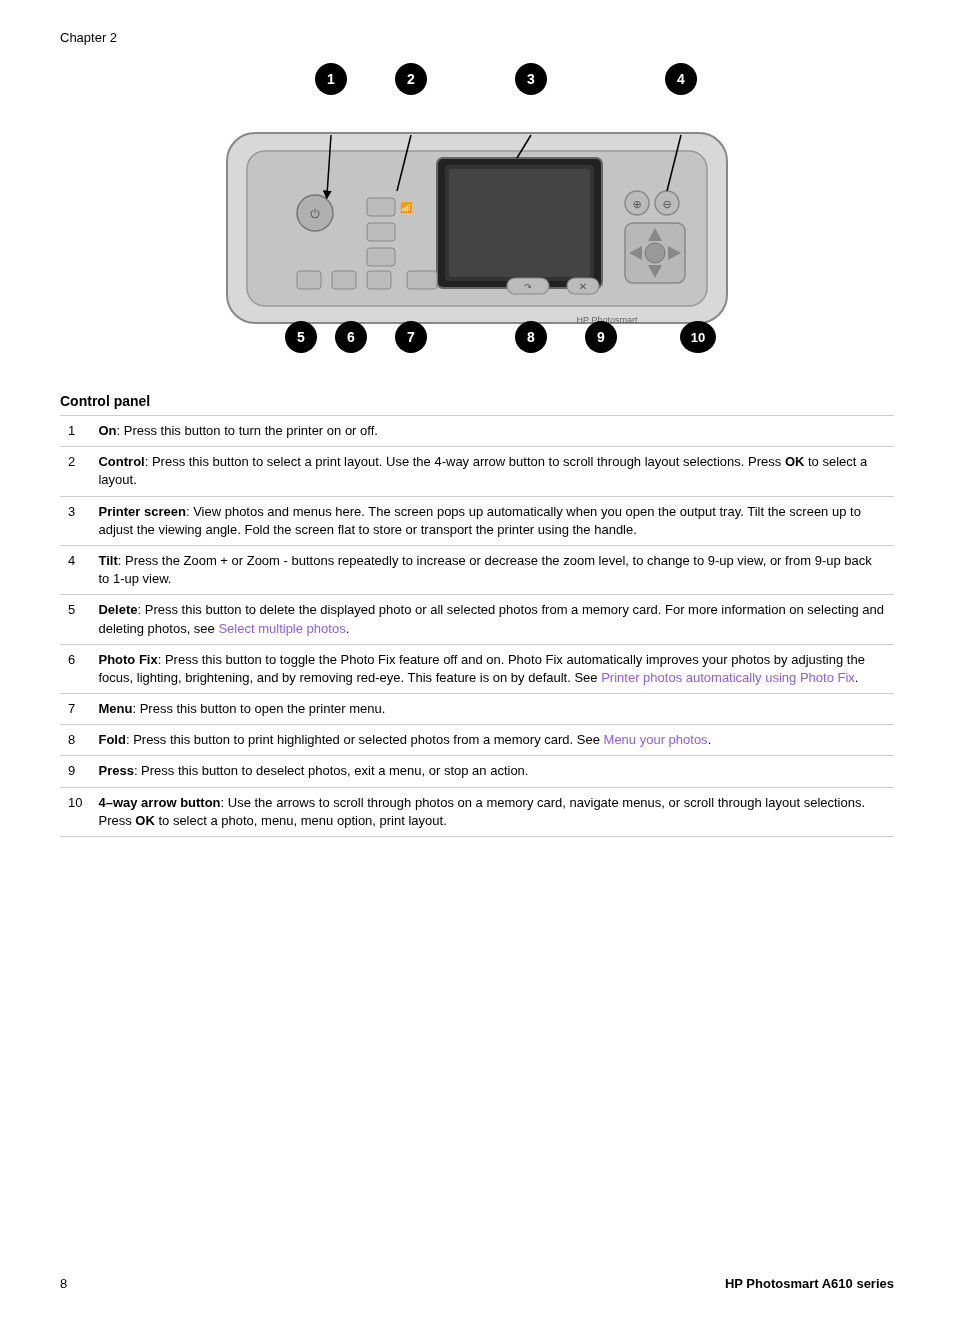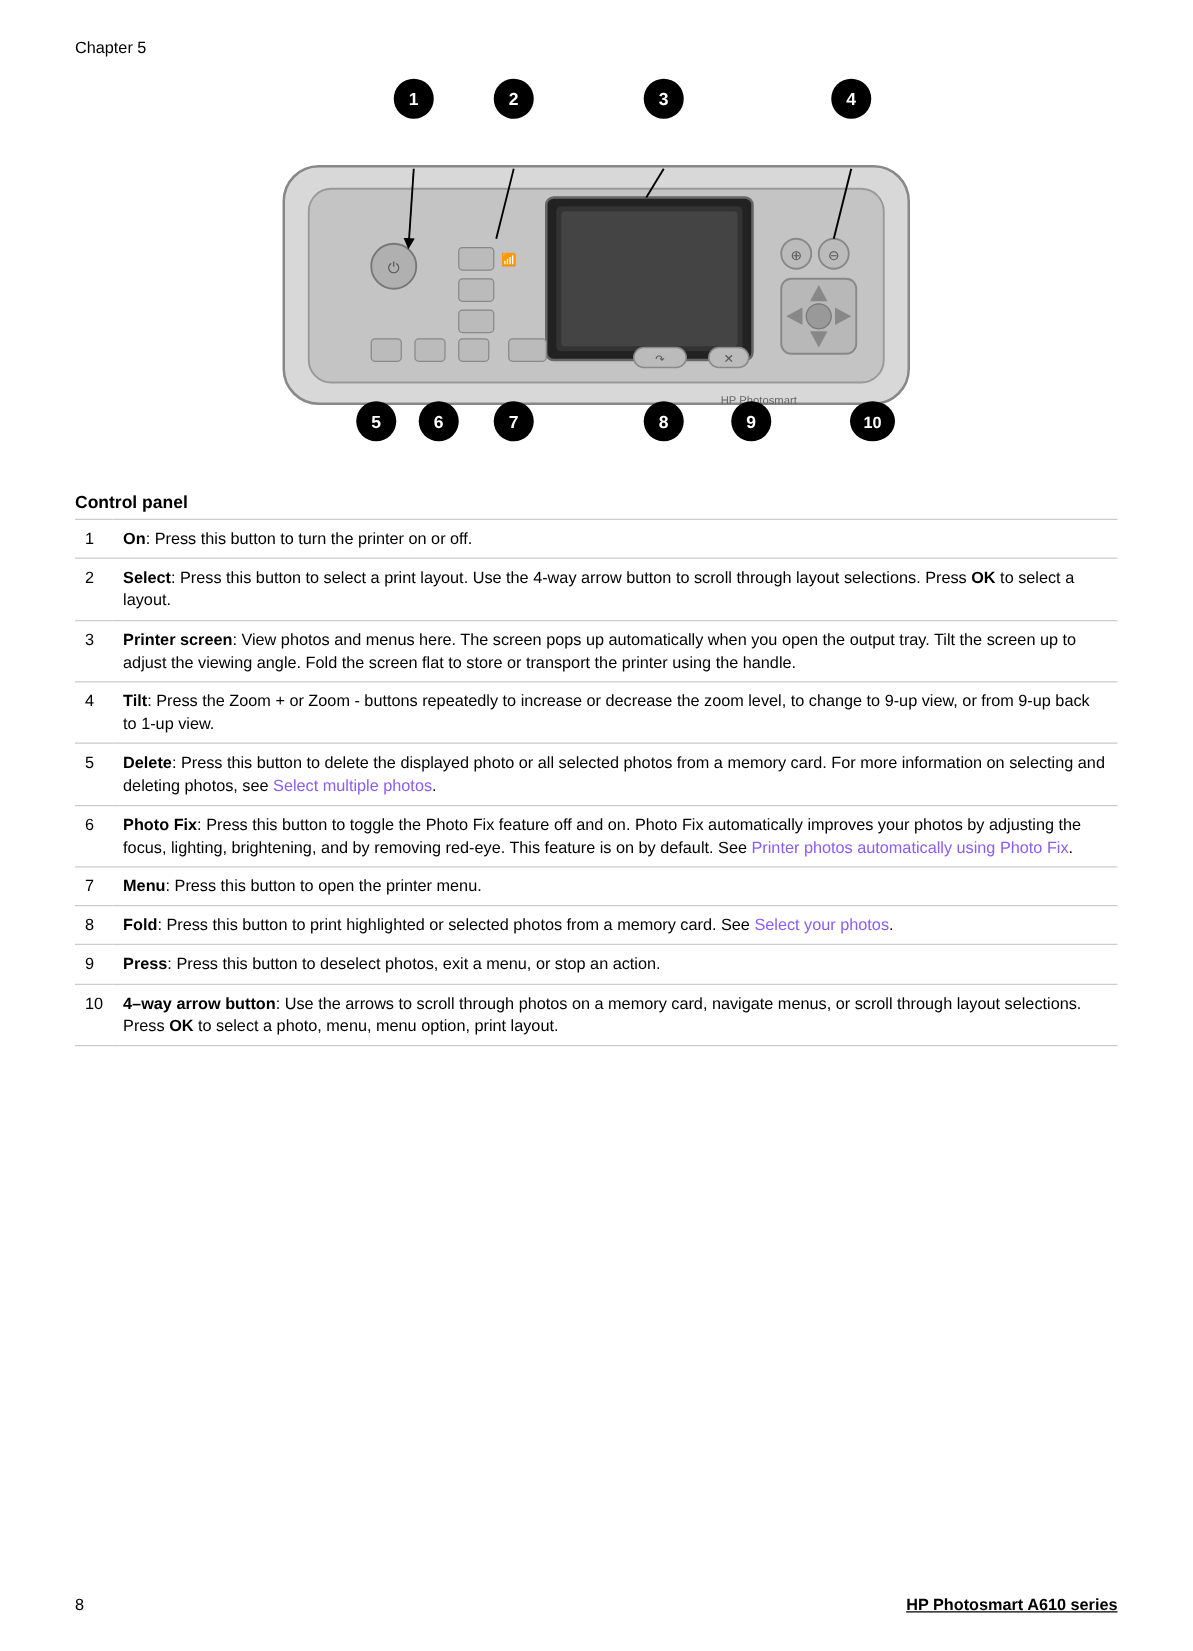--- a/index.html
+++ b/index.html
@@ -85,7 +85,7 @@
 </head>
 <body>
 
-<div class="chapter-label">Chapter 5</div>
+<div class="chapter-label">Chapter 2</div>
 
 <div class="diagram-container">
 

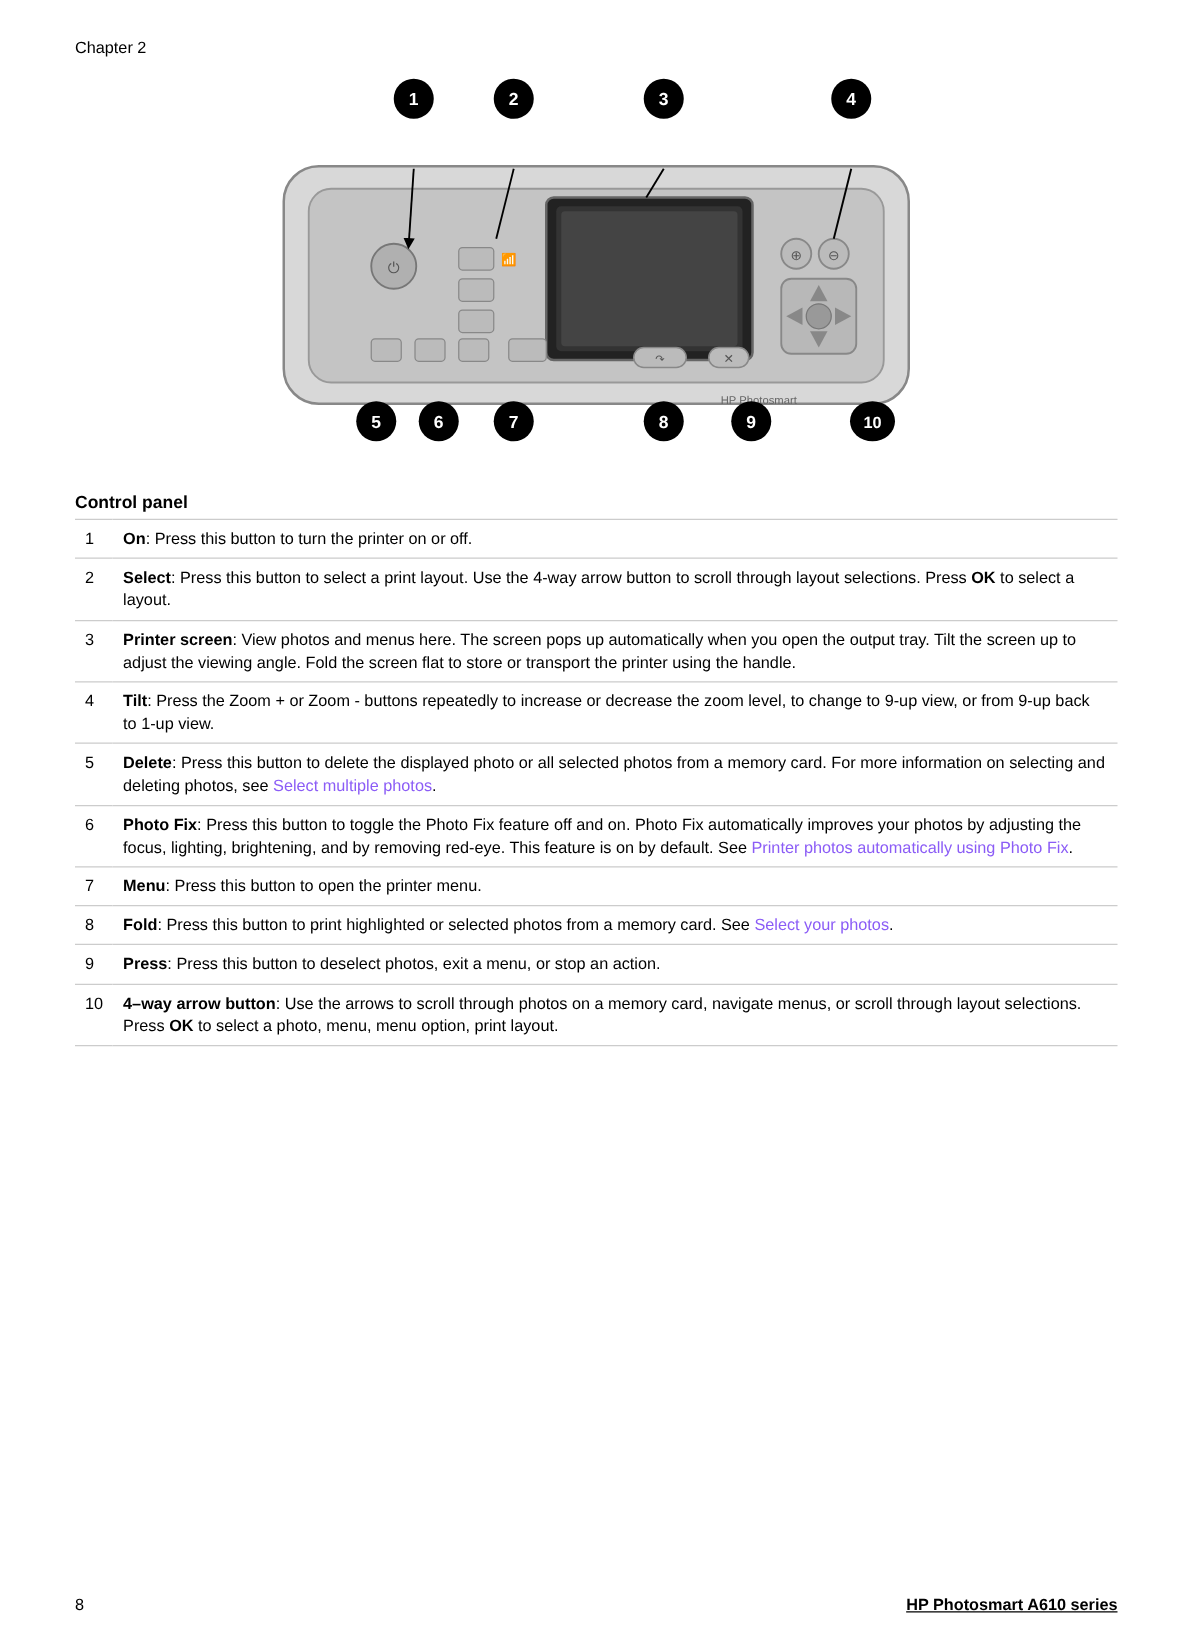--- a/index.html
+++ b/index.html
@@ -187,7 +187,7 @@
     <tr>
       <td>2</td>
       <td>
-        <strong>Select</strong>: Press this button to select a print layout. Use the 4-way arrow button to scroll through layout selections. Press <strong>OK</strong> to select a layout.
+        <strong>Control</strong>: Press this button to select a print layout. Use the 4-way arrow button to scroll through layout selections. Press <strong>OK</strong> to select a layout.
       </td>
     </tr>
 

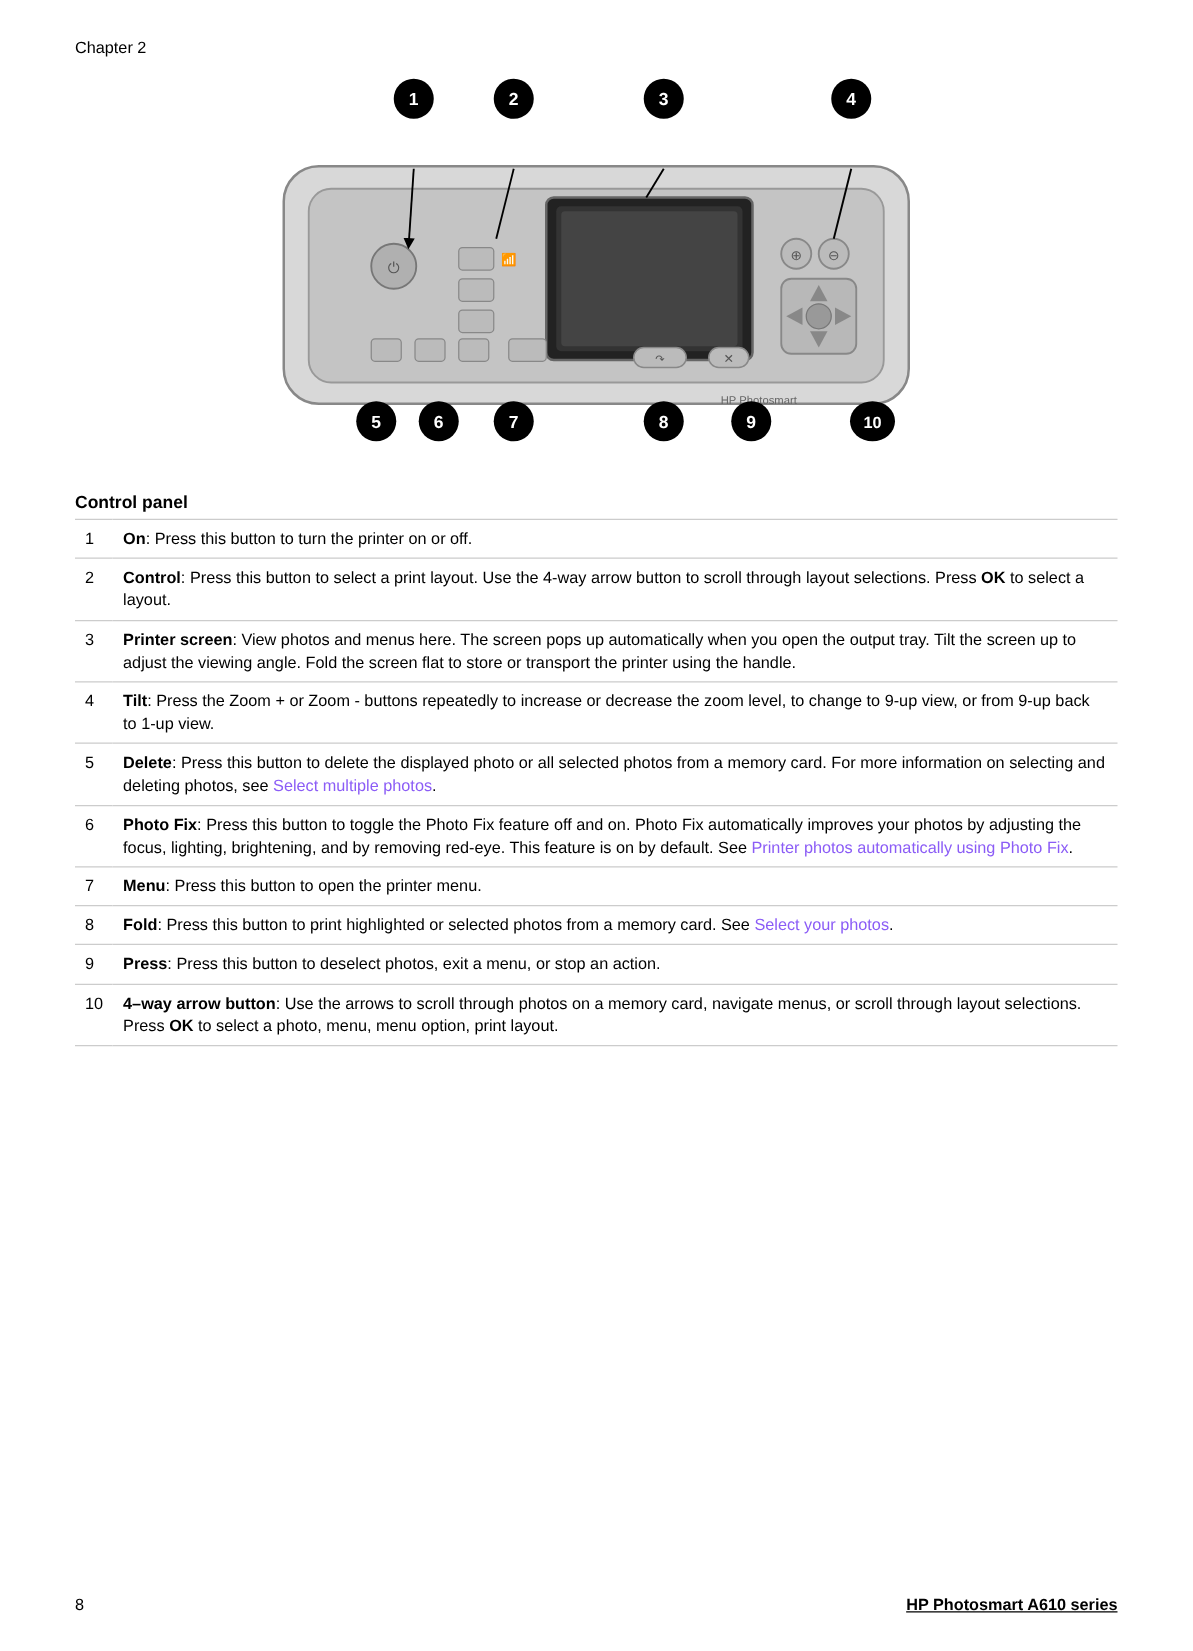--- a/index.html
+++ b/index.html
@@ -229,7 +229,7 @@
     <tr>
       <td>8</td>
       <td>
-        <strong>Fold</strong>: Press this button to print highlighted or selected photos from a memory card. See <span class="link-text">Select your photos</span>.
+        <strong>Fold</strong>: Press this button to print highlighted or selected photos from a memory card. See <span class="link-text">Menu your photos</span>.
       </td>
     </tr>
 

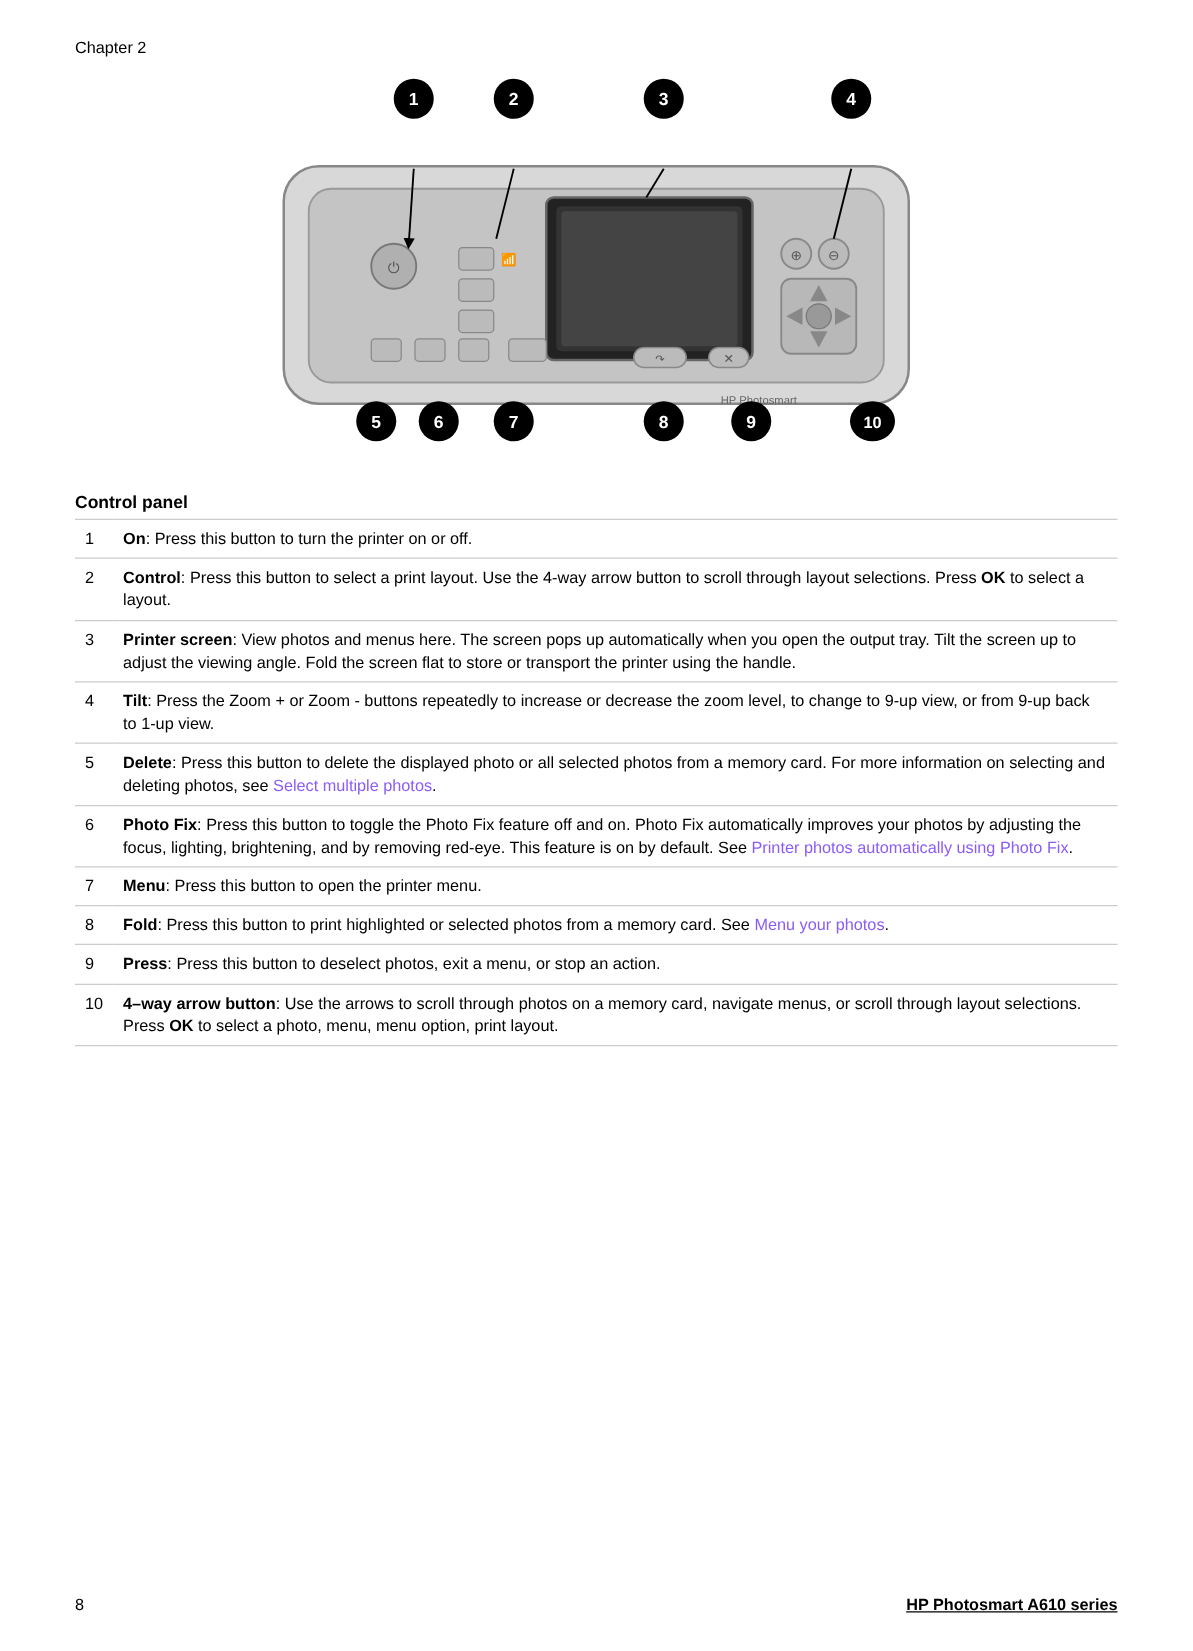--- a/index.html
+++ b/index.html
@@ -251,7 +251,7 @@
 
 <div style="position:fixed; bottom:30px; left:60px; right:60px; display:flex; justify-content:space-between;">
   <span>8</span>
-  <span style="font-weight:bold;text-decoration:underline;">HP Photosmart A610 series</span>
+  <span style="font-weight:bold;">HP Photosmart A610 series</span>
 </div>
 
 </body></html>

